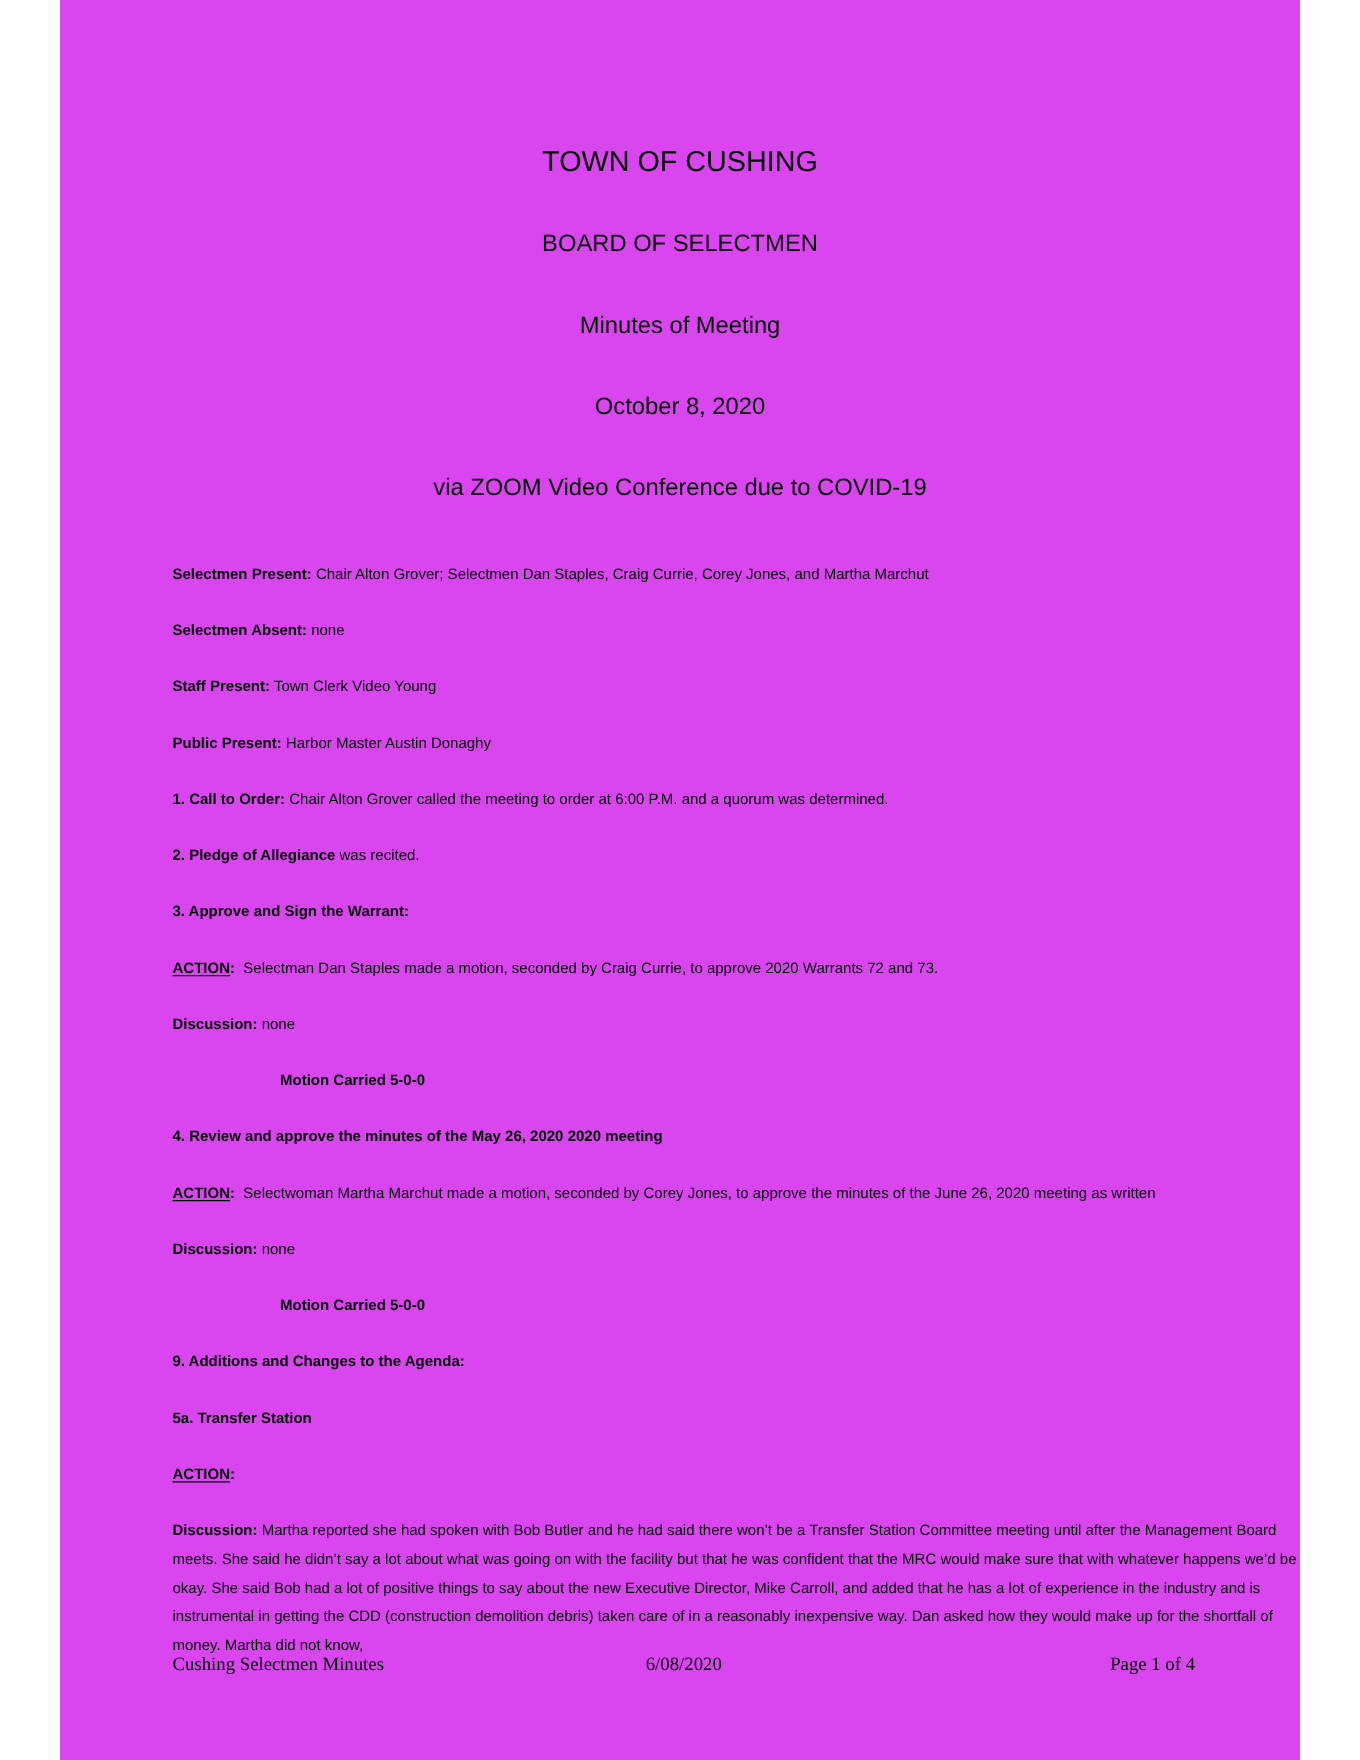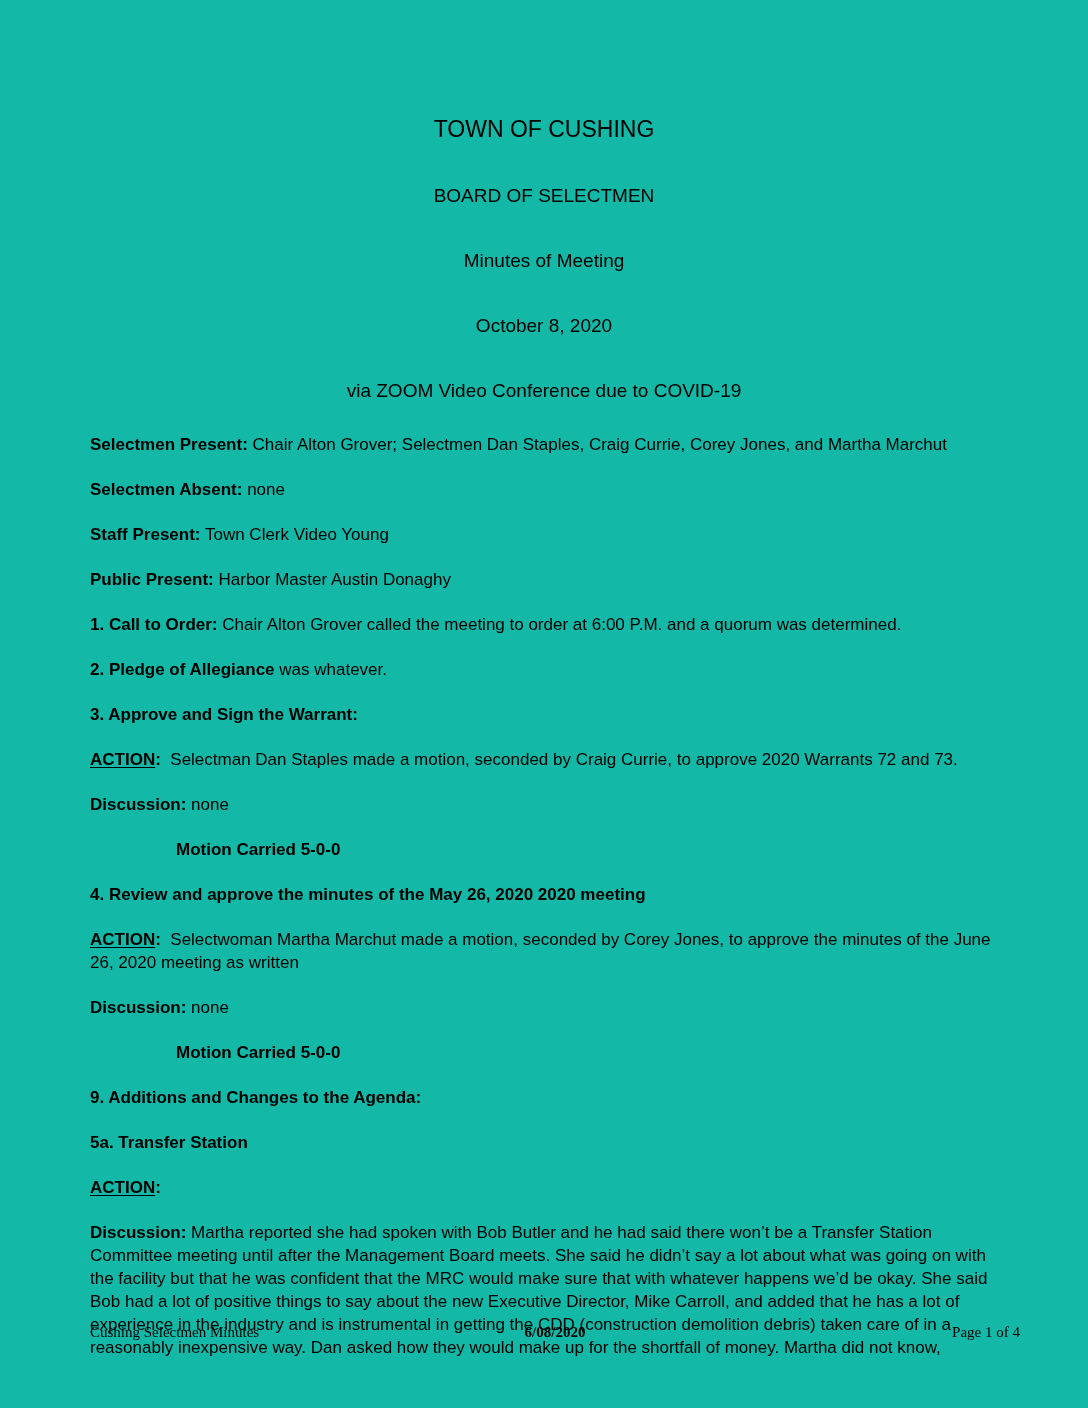--- a/index.html
+++ b/index.html
@@ -9,10 +9,10 @@
   }
   .page {
     position: relative;
-    width: 1088px;
+    width: 992px;
     height: 1408px;
     margin: 0 auto;
-    background: #14b8a6;
+    background: #d946ef;
     color: #000000;
     font-family: "Liberation Sans", "DejaVu Sans", sans-serif;
     overflow: hidden;

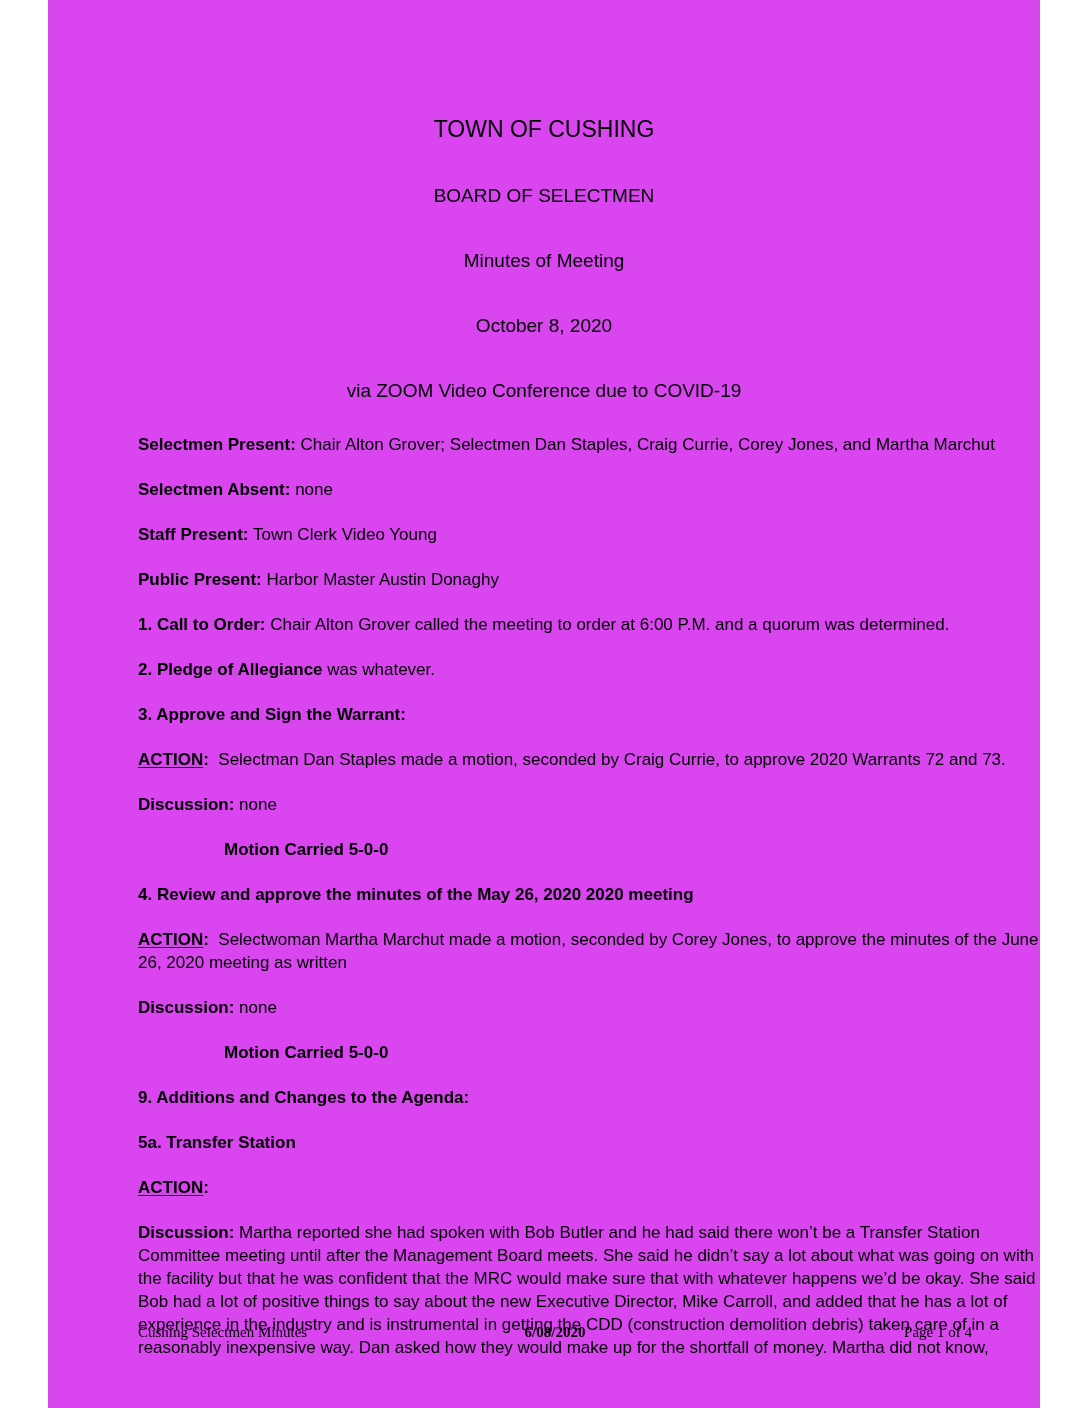--- a/index.html
+++ b/index.html
@@ -31,9 +31,9 @@
     margin-top: 39px;
   }
   .doc-body {
-    margin: 29px 0 0 90px;
+    margin: 44px 0 0 90px;
     width: 912px;
-    font-size: 17px;
+    font-size: 12px;
     line-height: 23px;
   }
   .para {

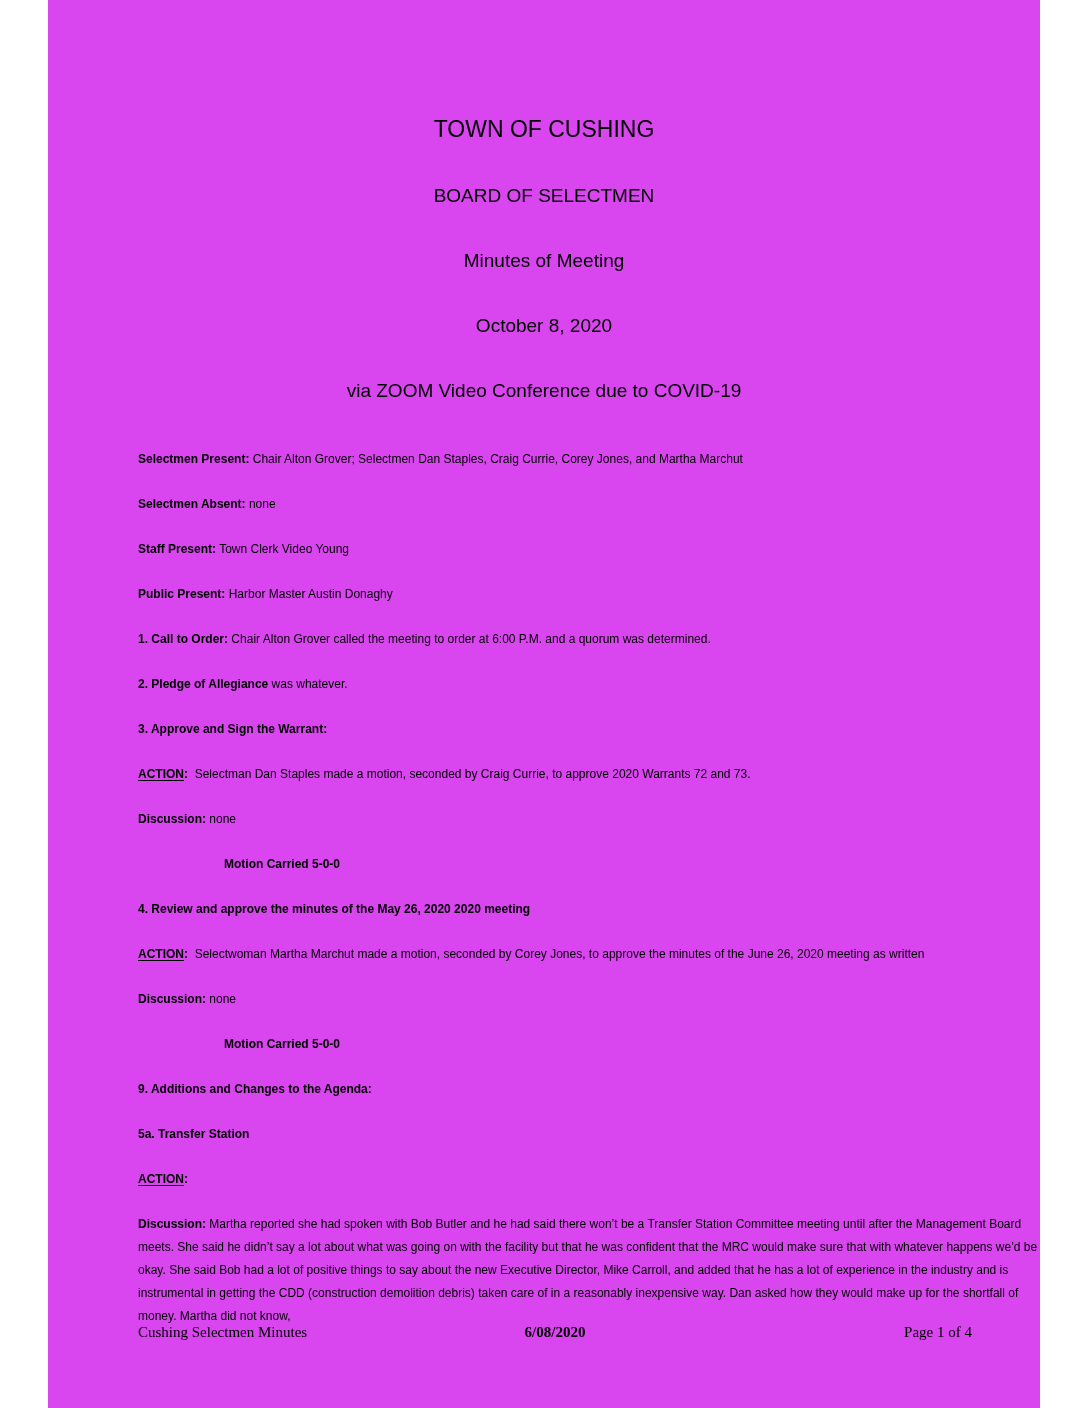--- a/index.html
+++ b/index.html
@@ -79,7 +79,7 @@
       <p class="para"><span class="b">Staff Present:</span><span> Town Clerk Video Young</span></p>
       <p class="para"><span class="b">Public Present:</span><span> Harbor Master Austin Donaghy</span></p>
       <p class="para"><span class="b">1. Call to Order:</span><span> Chair Alton Grover called the meeting to order at 6:00 P.M. and a quorum was determined.</span></p>
-      <p class="para"><span class="b">2. Pledge of Allegiance</span><span> was whatever.</span></p>
+      <p class="para"><span class="b">2. Pledge of Allegiance</span><span> was recited.</span></p>
       <p class="para"><span class="b">3. Approve and Sign the Warrant:</span></p>
       <p class="para"><span class="b u">ACTION</span><span class="b">:</span><span>  Selectman Dan Staples made a motion, seconded by Craig Currie, to approve 2020 Warrants 72 and 73.</span></p>
       <p class="para"><span class="b">Discussion:</span><span> none</span></p>

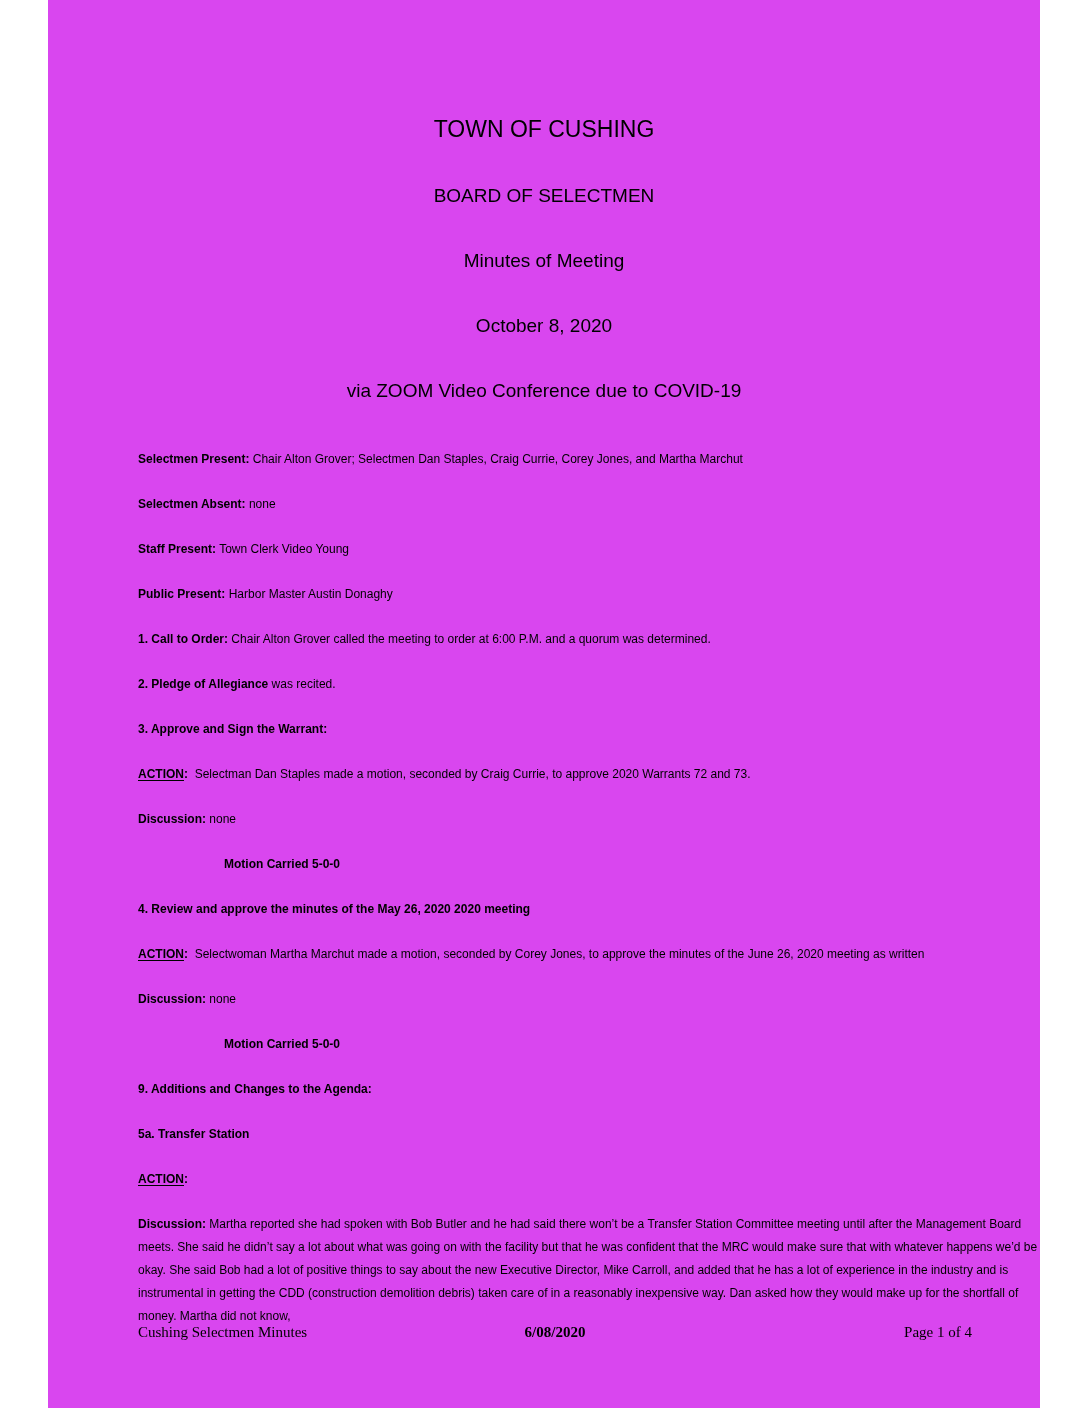--- a/index.html
+++ b/index.html
@@ -49,7 +49,7 @@
     position: absolute;
     top: 1323px;
     left: 90px;
-    right: 68px;
+    right: 84px;
     display: flex;
     align-items: baseline;
     font-family: "Liberation Serif", "DejaVu Serif", serif;

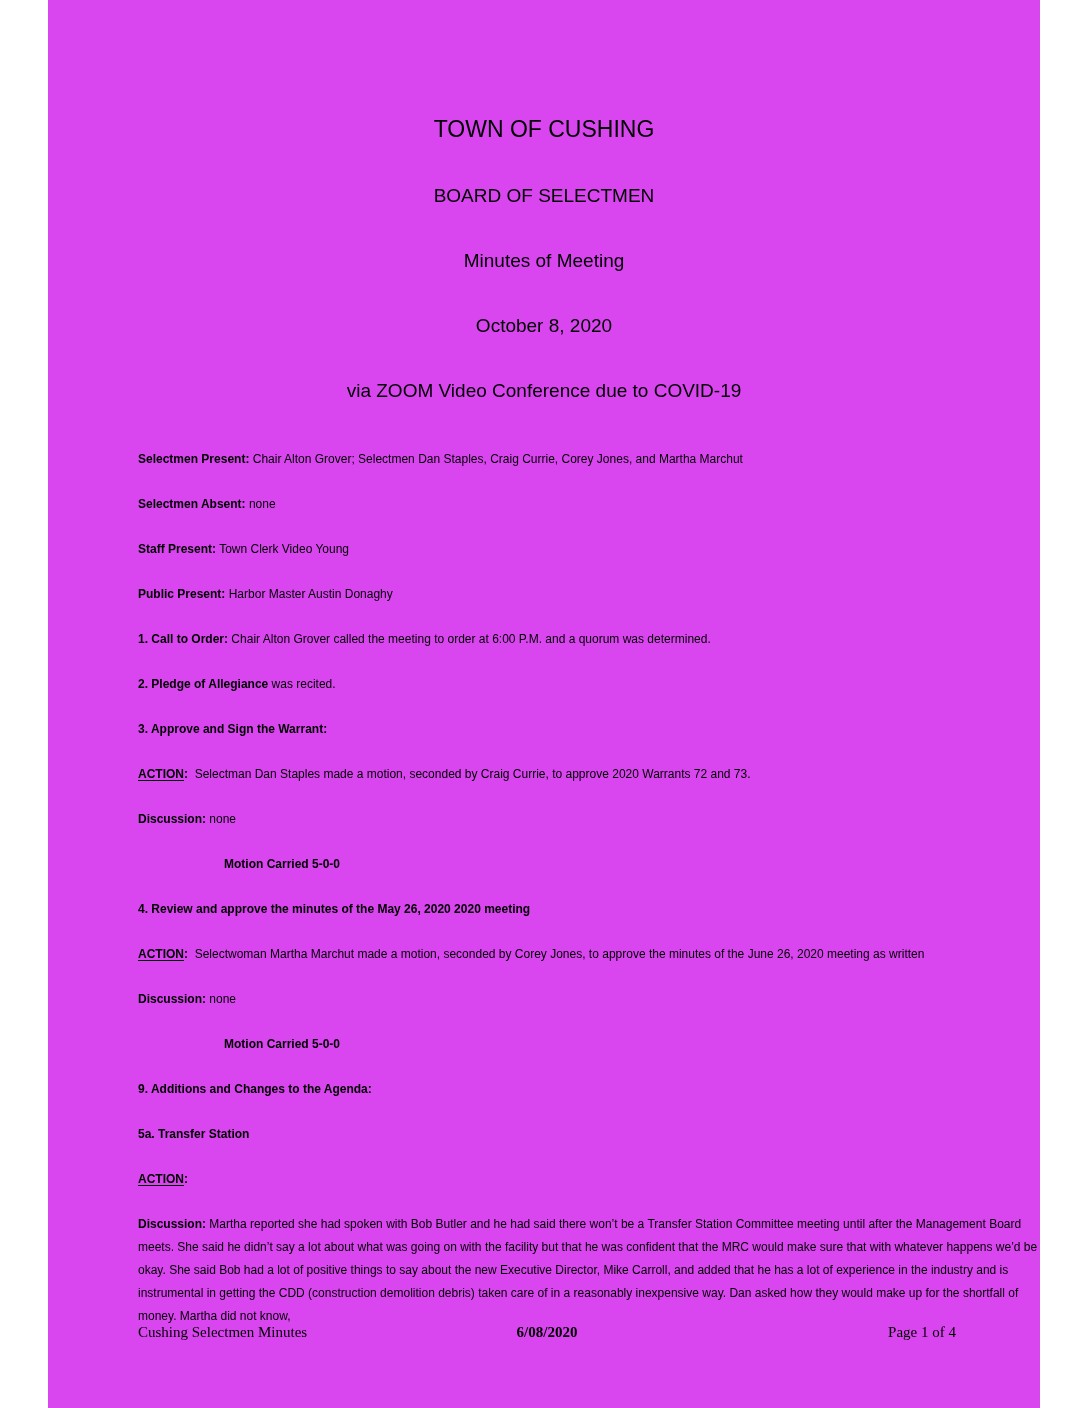--- a/index.html
+++ b/index.html
@@ -57,7 +57,7 @@
     line-height: 18px;
   }
   .doc-footer .f-left  { flex: 1; text-align: left; }
-  .doc-footer .f-center{ flex: 1; text-align: center; font-weight: bold; }
+  .doc-footer .f-center{ flex: 1; text-align: center; }
   .doc-footer .f-right { flex: 1; text-align: right; }
 </style>
 </head>

